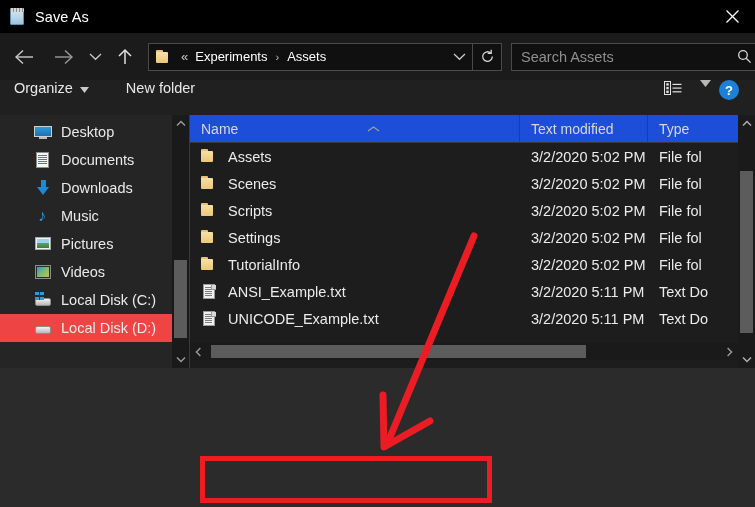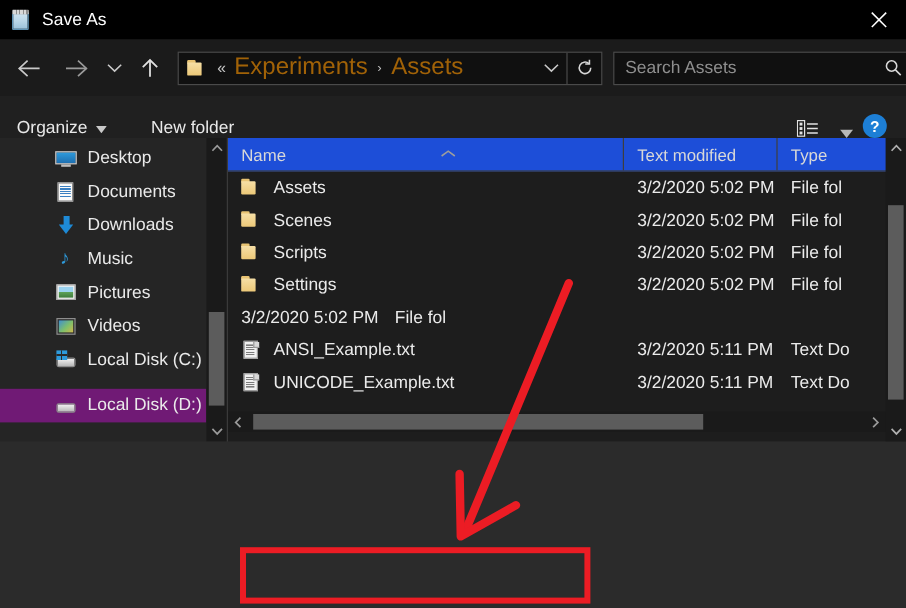--- a/index.html
+++ b/index.html
@@ -119,7 +119,7 @@
     border-radius: 0 1px 1px 1px;
   }
   .crumb-sep-dbl { margin: 0 7px 0 9px; color: #c9c9c9; font-size: 13px; line-height: 1; }
-  .crumb-item { font-size: 20px; color: #a16207; }
+  .crumb-item { font-size: 13px; color: #ffffff; }
   .crumb-sep { margin: 0 8px; color: #c0c0c0; font-size: 11px; }
   .crumb-spacer { flex: 1 1 auto; }
   .crumb-drop { width: 26px; display:flex; align-items:center; justify-content:center; color:#cfcfcf;}

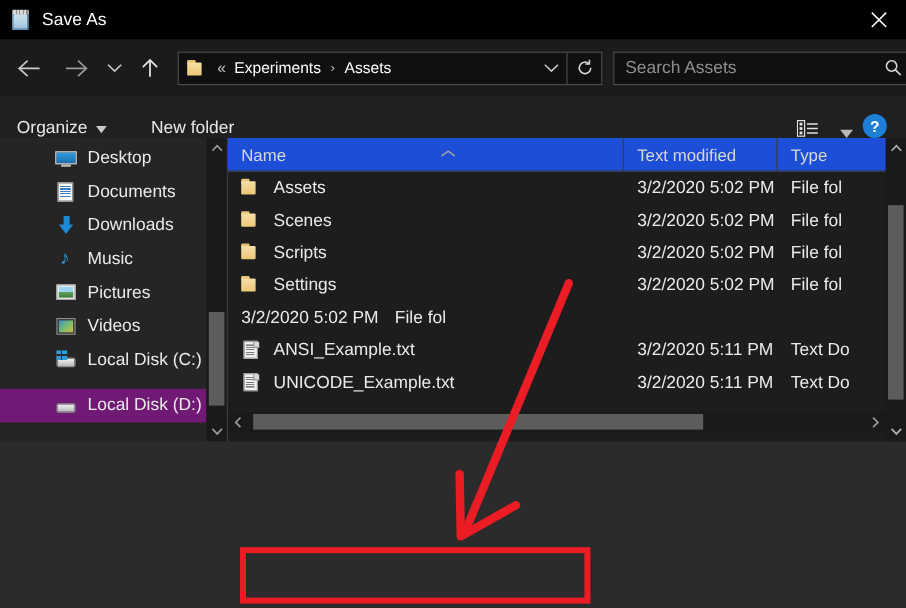--- a/index.html
+++ b/index.html
@@ -152,7 +152,7 @@
     width: 755px; height: 35px;
     background: #202020;
     display: flex;
-    align-items: flex-end;
+    align-items: flex-start;
   }
   .cmd-organize { margin-left: 14px; font-size: 14.5px; color:#e8e8e8; display:flex; align-items:center;}
   .cmd-caret { margin-left: 7px; }

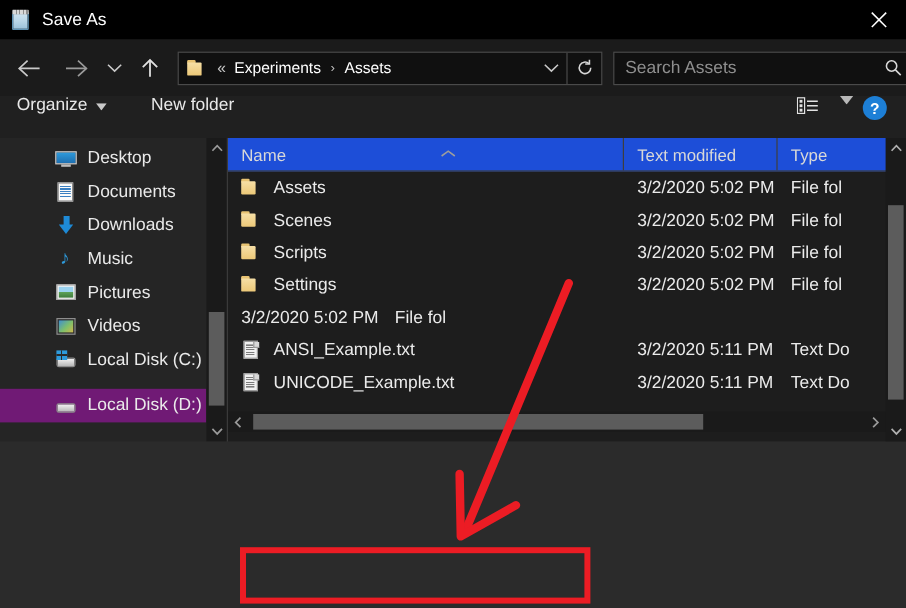--- a/index.html
+++ b/index.html
@@ -181,7 +181,7 @@
     height: 28px;
     display: flex;
     align-items: center;
-    padding-left: 46px;
+    padding-left: 34px;
     font-size: 14.5px;
     color: #eaeaea;
     box-sizing: border-box;

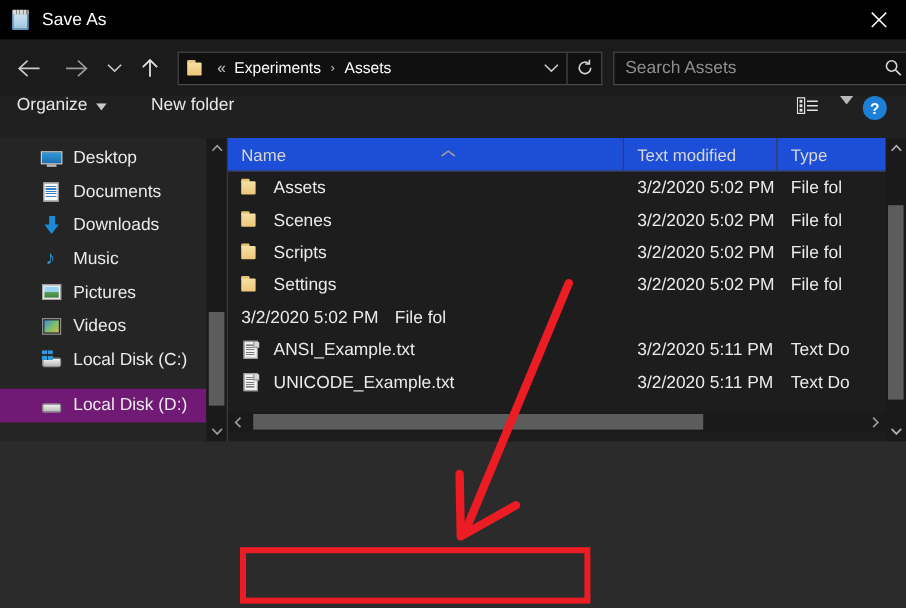--- a/index.html
+++ b/index.html
@@ -633,6 +633,13 @@
       </div>
 
       <div class="row">
+        <div class="cell-name">
+          <span class="row-ico">
+            <span class="fold-tab"></span>
+              <span class="fold-main"></span>
+          </span>
+          <span>TutorialInfo</span>
+        </div>
         <div class="cell-date">3/2/2020 5:02 PM</div>
         <div class="cell-type">File fol</div>
       </div>

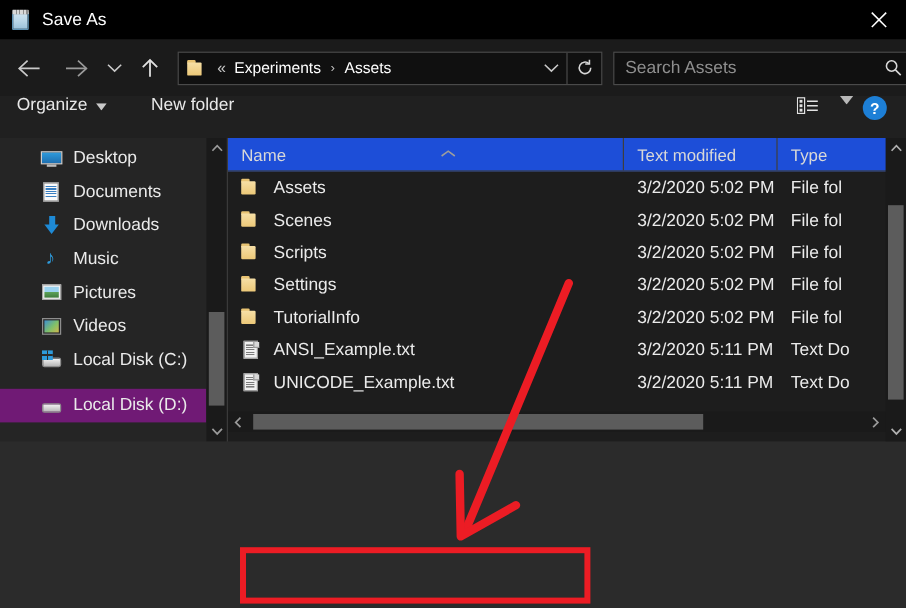--- a/index.html
+++ b/index.html
@@ -186,7 +186,7 @@
     color: #eaeaea;
     box-sizing: border-box;
   }
-  .tree-item.sel { background: #701a75; margin-top: 10px; }
+  .tree-item.sel { background: #ef4444; }
   .tree-ico {
     width: 18px; height: 16px;
     margin-right: 9px;

